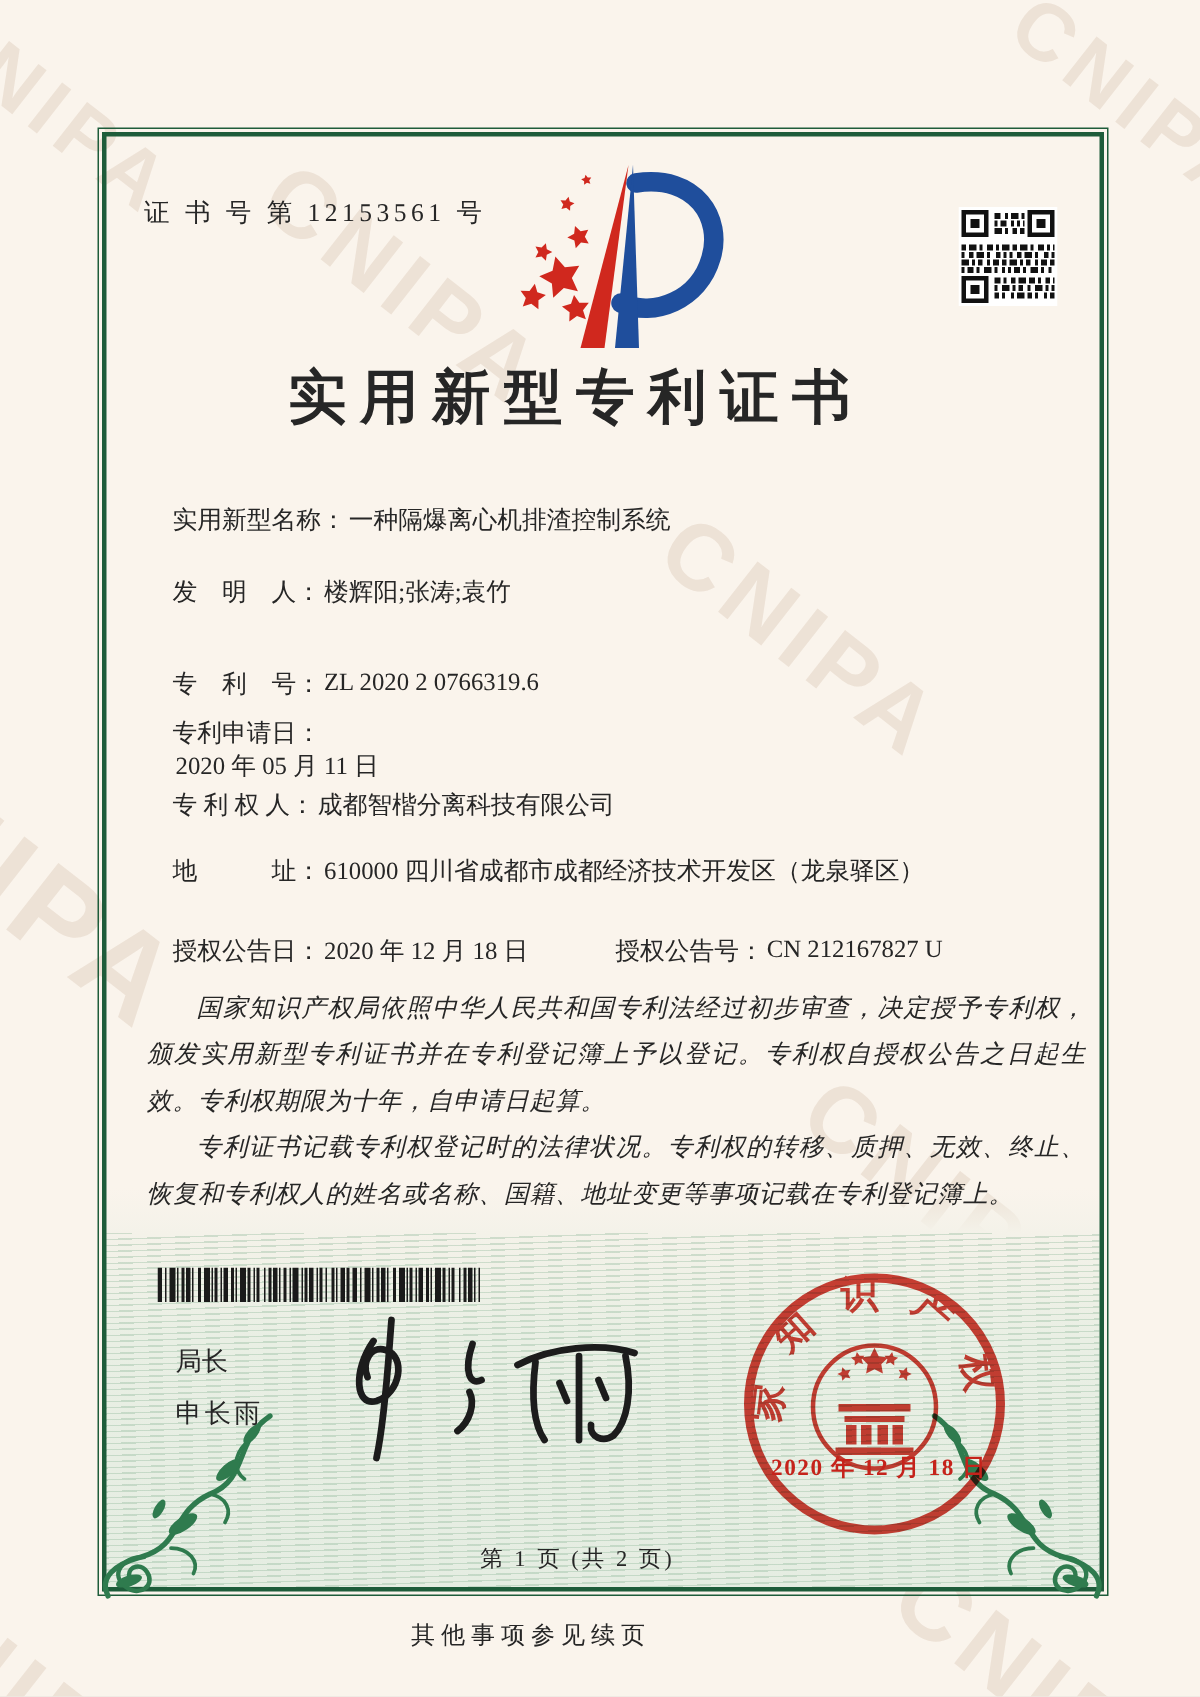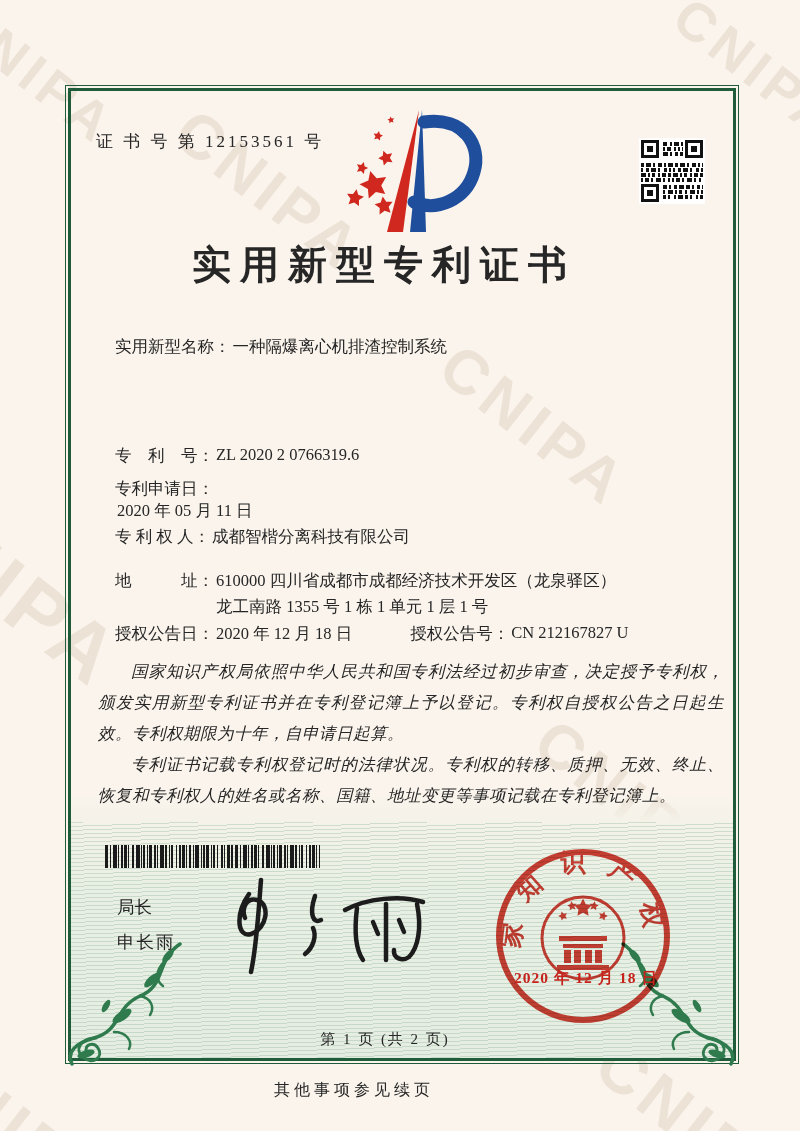--- a/index.html
+++ b/index.html
@@ -201,6 +201,10 @@
   <div class="row r-name">
     <span class="lbl">实用新型名称：</span>
     <span class="val">一种隔爆离心机排渣控制系统</span>
+  </div>
+  <div class="row r-inventor">
+    <span class="lbl">发　明　人：</span>
+    <span class="val">楼辉阳;张涛;袁竹</span>
   </div>
   <div class="row r-patno">
     <span class="lbl">专　利　号：</span>

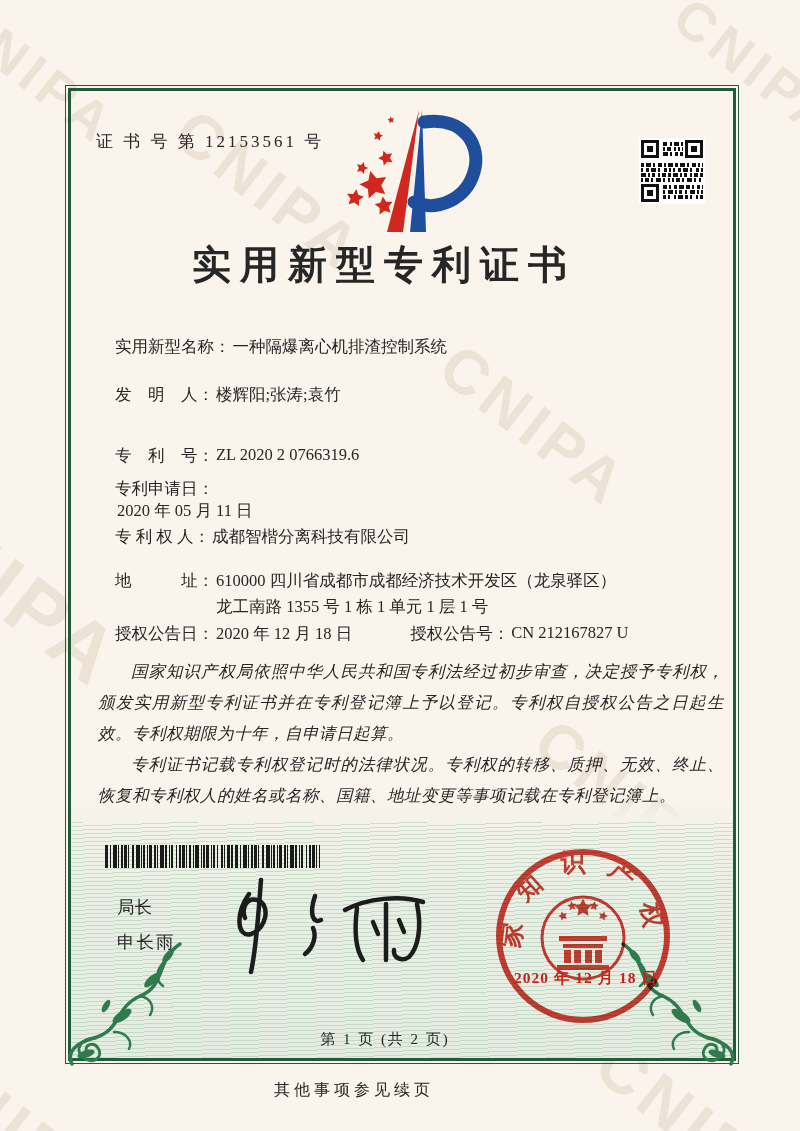--- a/index.html
+++ b/index.html
@@ -222,7 +222,6 @@
     <span class="lbl">地　　　址：</span>
     <span class="val">
       <div>610000 四川省成都市成都经济技术开发区（龙泉驿区）</div>
-      <div class="addr2">龙工南路 1355 号 1 栋 1 单元 1 层 1 号</div>
     </span>
   </div>
   <div class="row r-grant">

